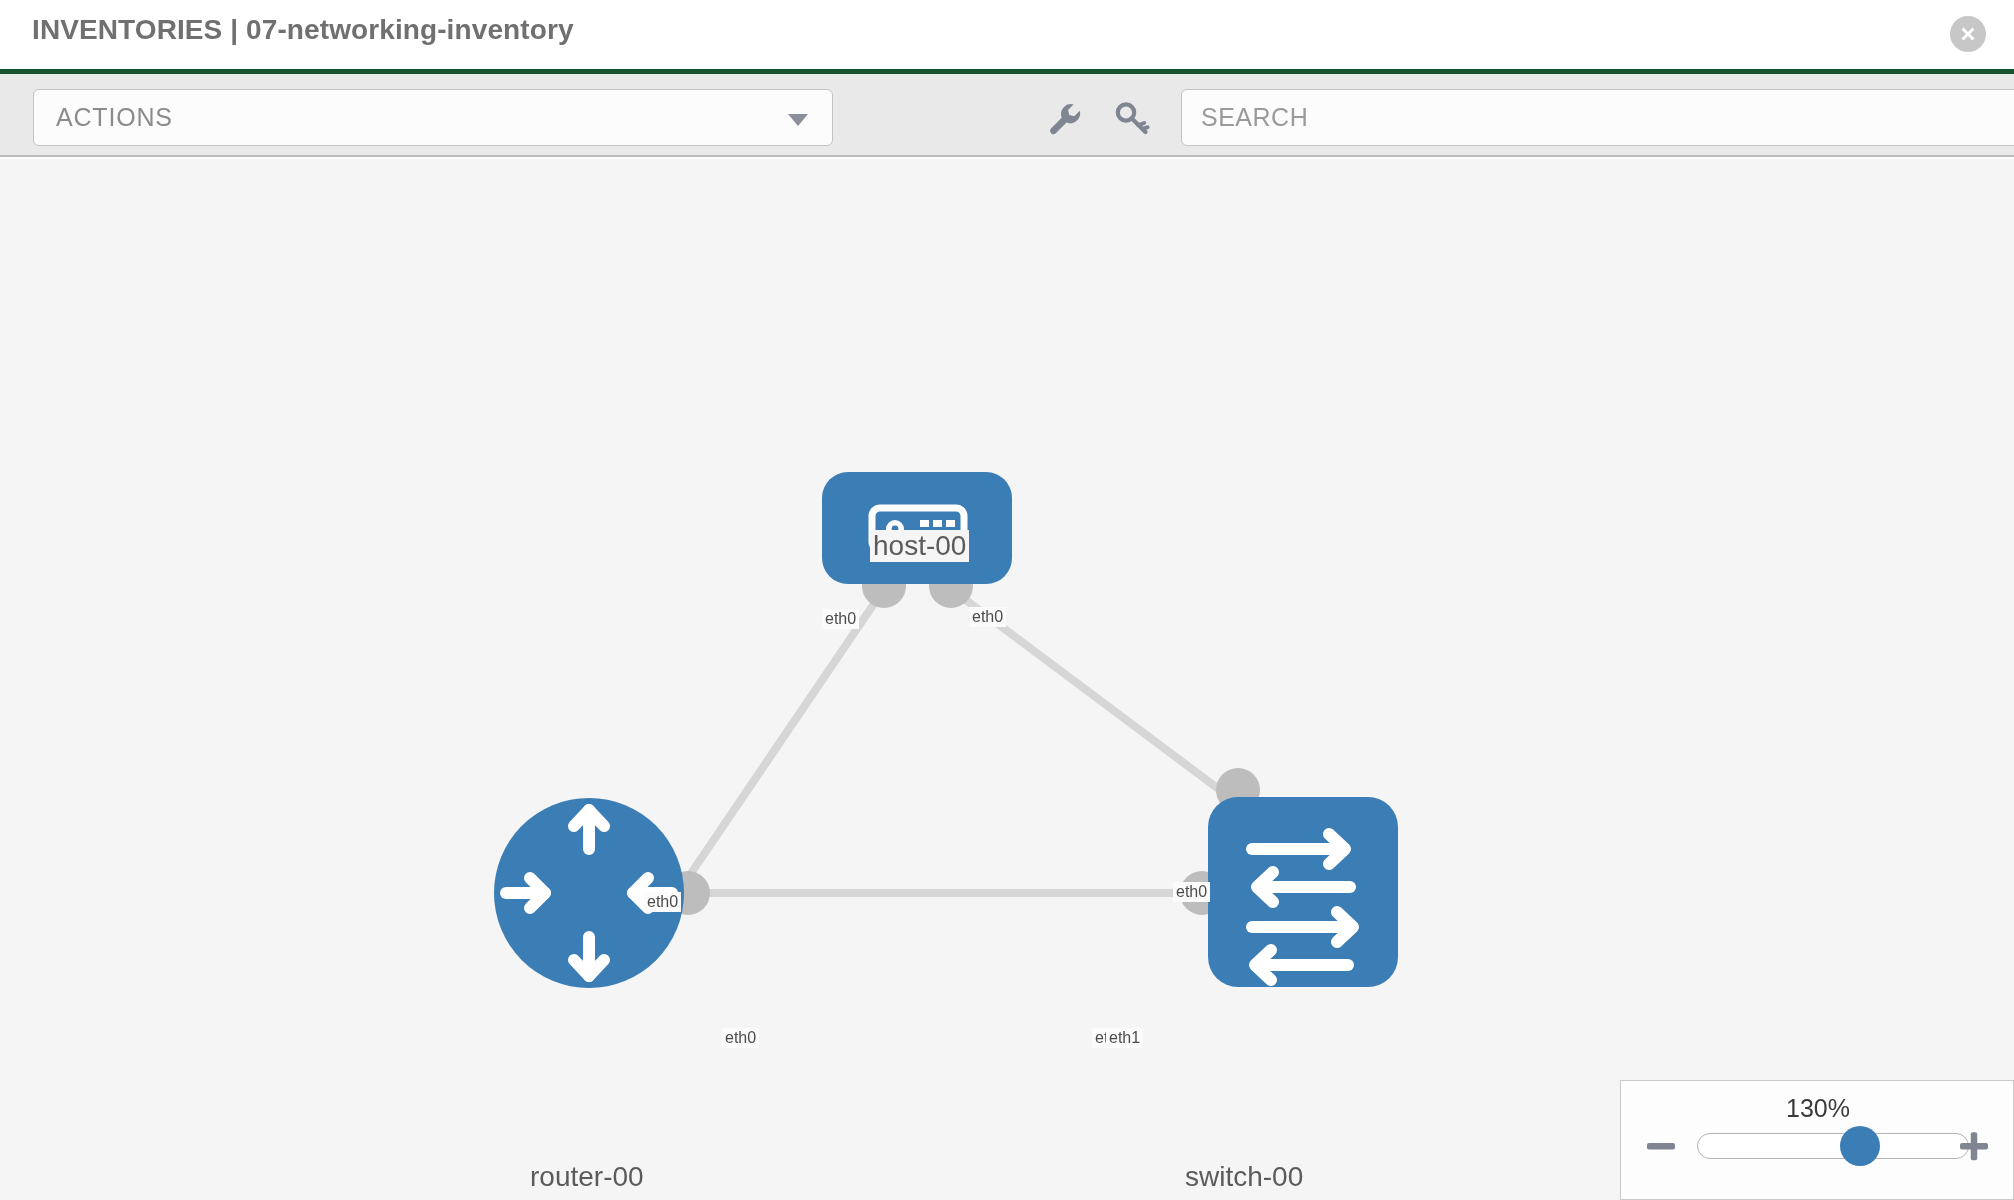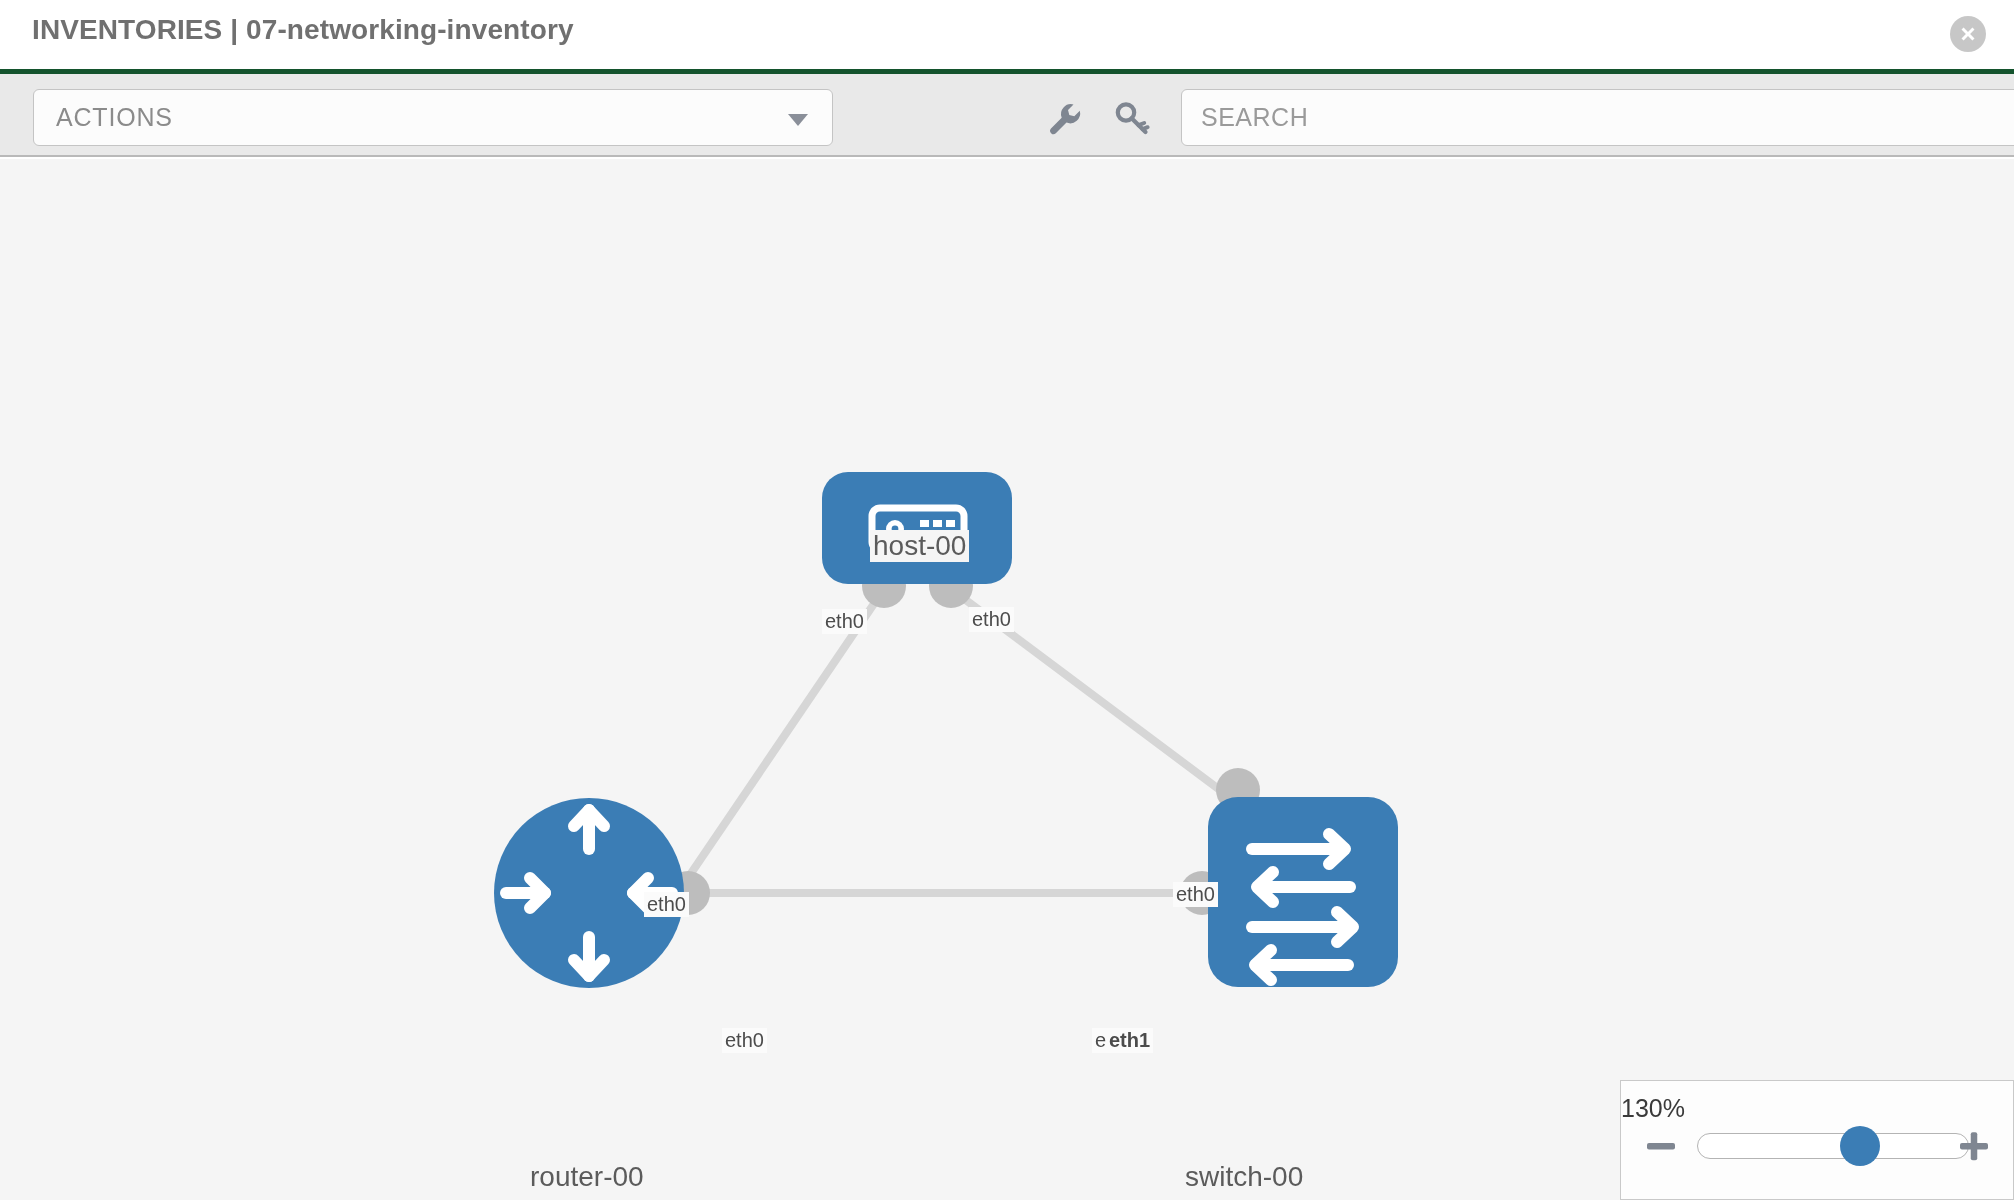--- a/index.html
+++ b/index.html
@@ -89,7 +89,7 @@
   }
   .iface-label {
     position:absolute; background:#fbfbfb;
-    color:#4c4c4c; font-size:20px; white-space:nowrap;
+    color:#4c4c4c; font-size:16px; white-space:nowrap;
     font-family:"Liberation Sans", sans-serif;
     padding:1px 3px;
   }

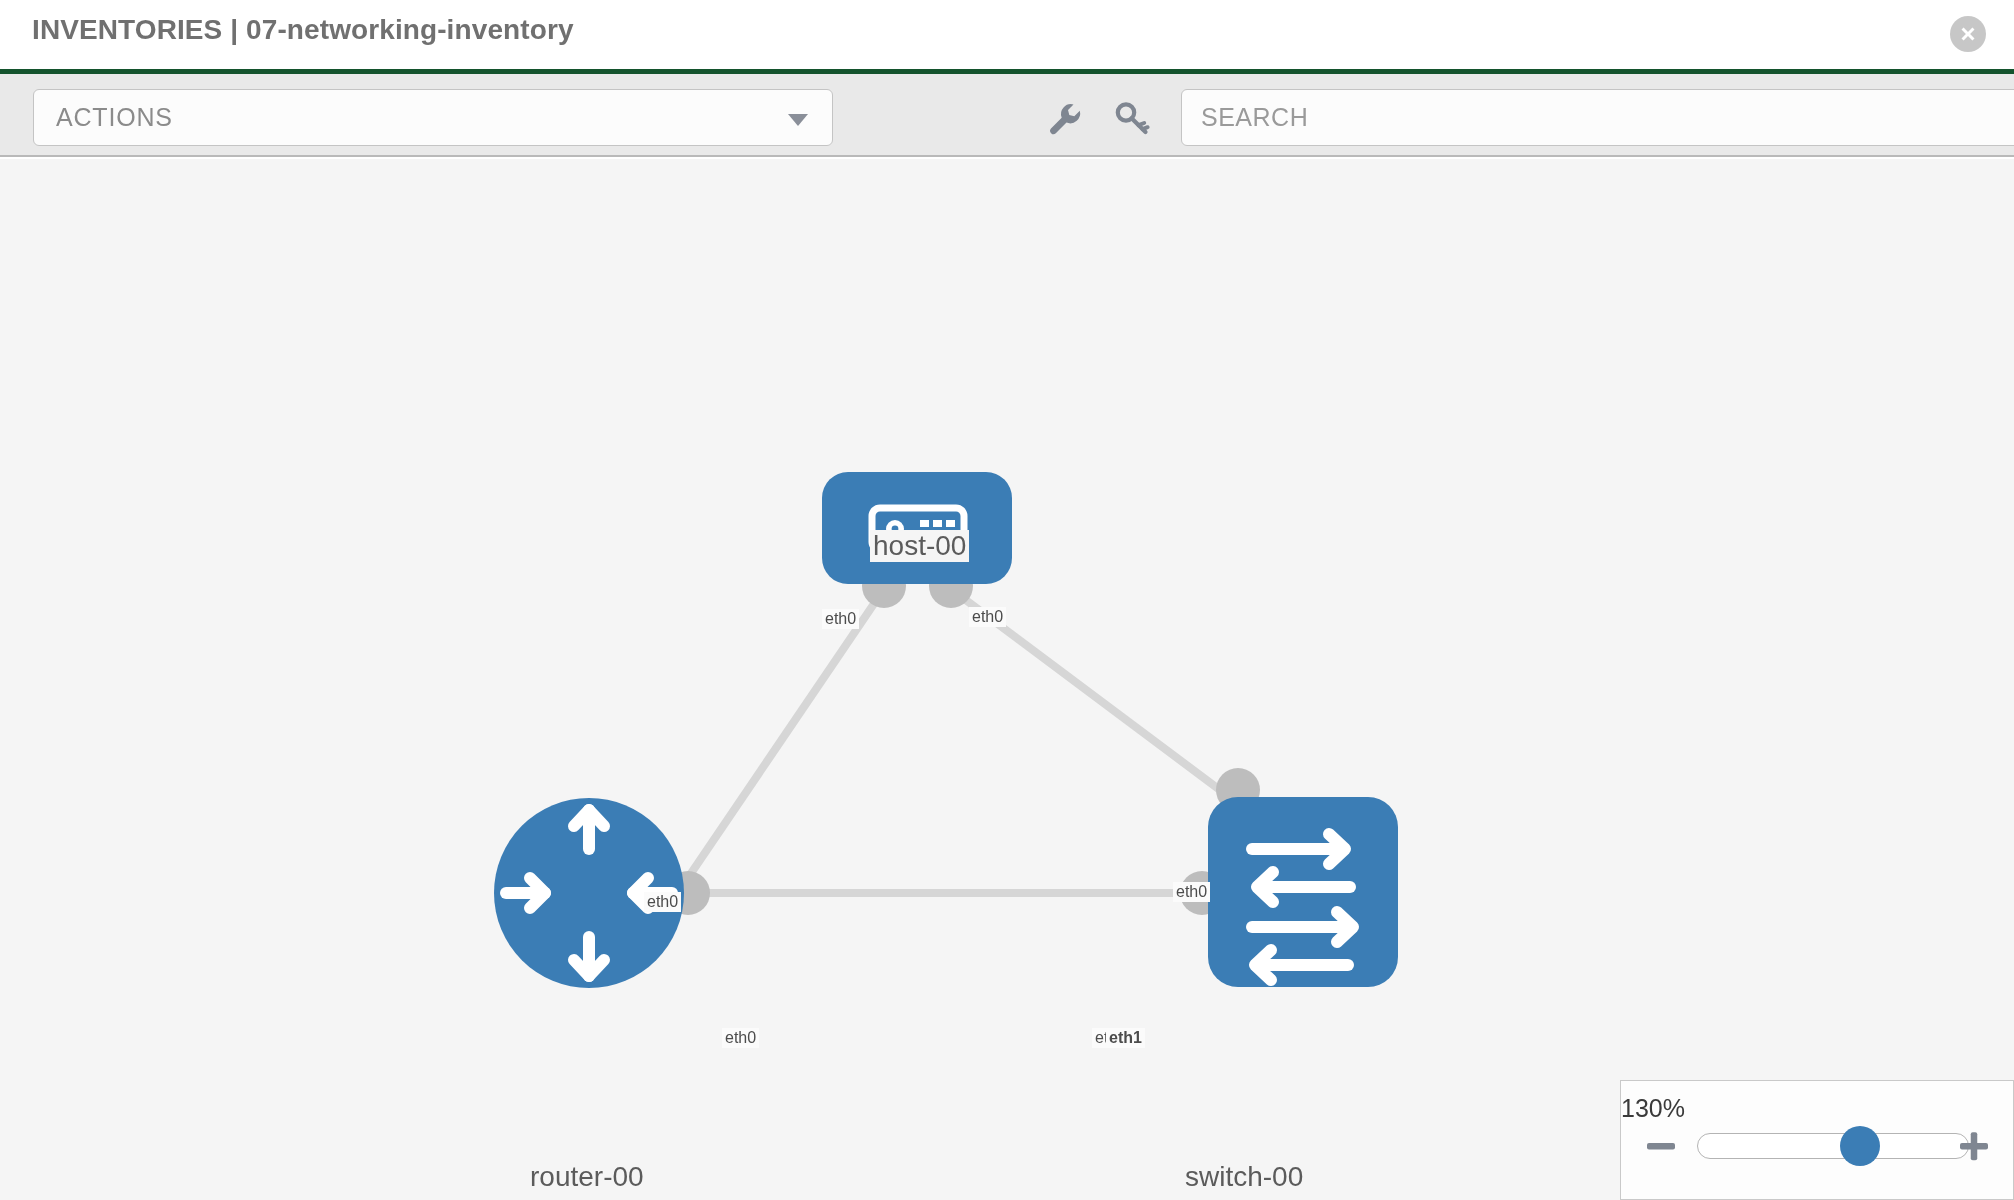--- a/index.html
+++ b/index.html
@@ -245,7 +245,7 @@
     <div class="iface-label" style="left:722px; top:869px;">eth0</div>
 
     <div class="iface-label" style="left:1092px; top:869px; z-index:1;">eth0</div>
-    <div class="iface-label" style="left:1106px; top:869px; z-index:2;font-weight:bold;">eth1</div>
+    <div class="iface-label" style="left:1106px; top:869px; z-index:2;">eth1</div>
   </div>
 
   <div id="zoom-panel">

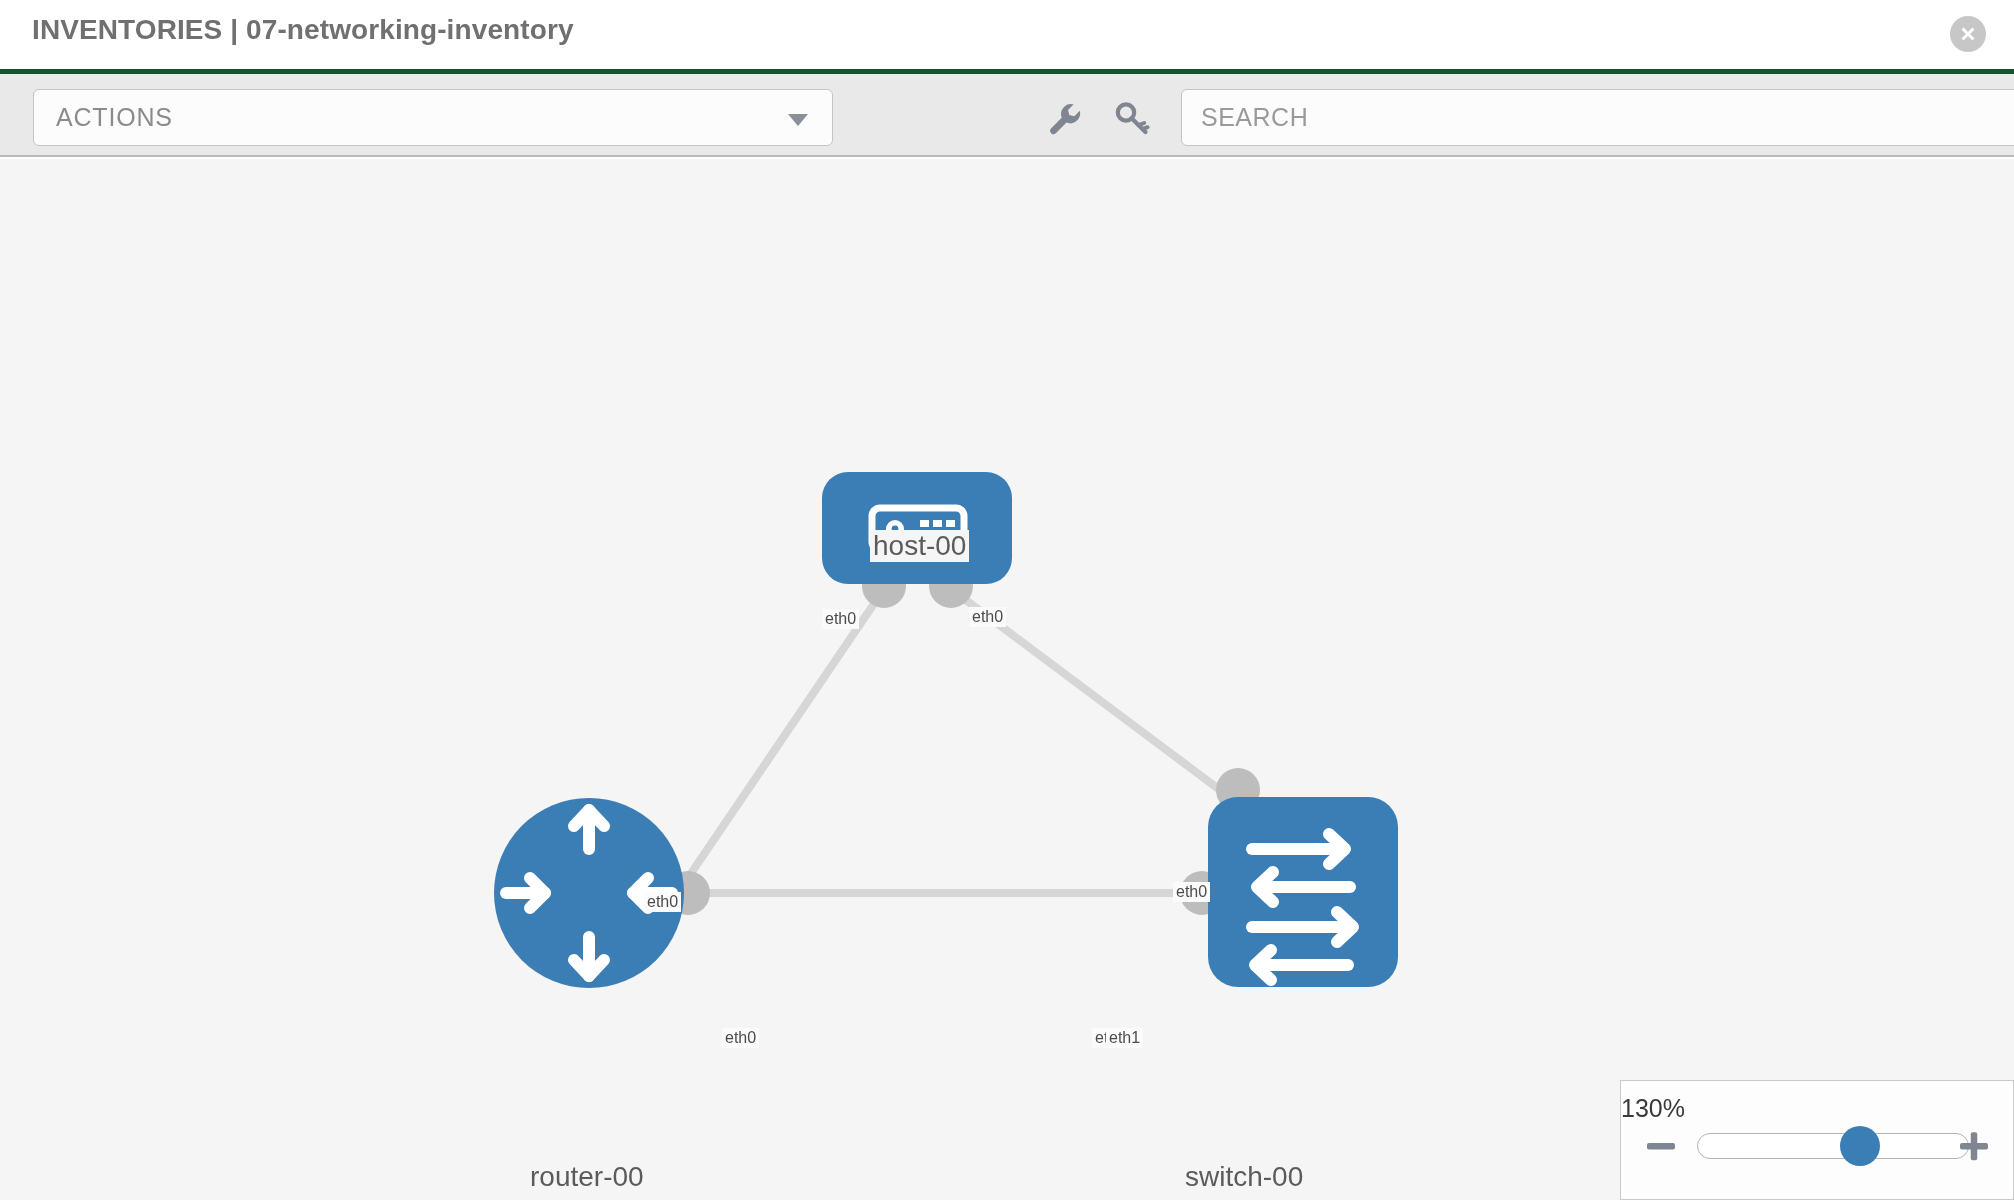--- a/index.html
+++ b/index.html
@@ -100,7 +100,7 @@
     background:#fdfdfd; border:1px solid #c9c9c9;
   }
   #zoom-value {
-    position:absolute; top:13px; left:0; width:394px; text-align:left;
+    position:absolute; top:13px; left:0; width:394px; text-align:center;
     font-size:25px; color:#3a3a3a;
     font-family:"Liberation Sans", sans-serif;
   }

